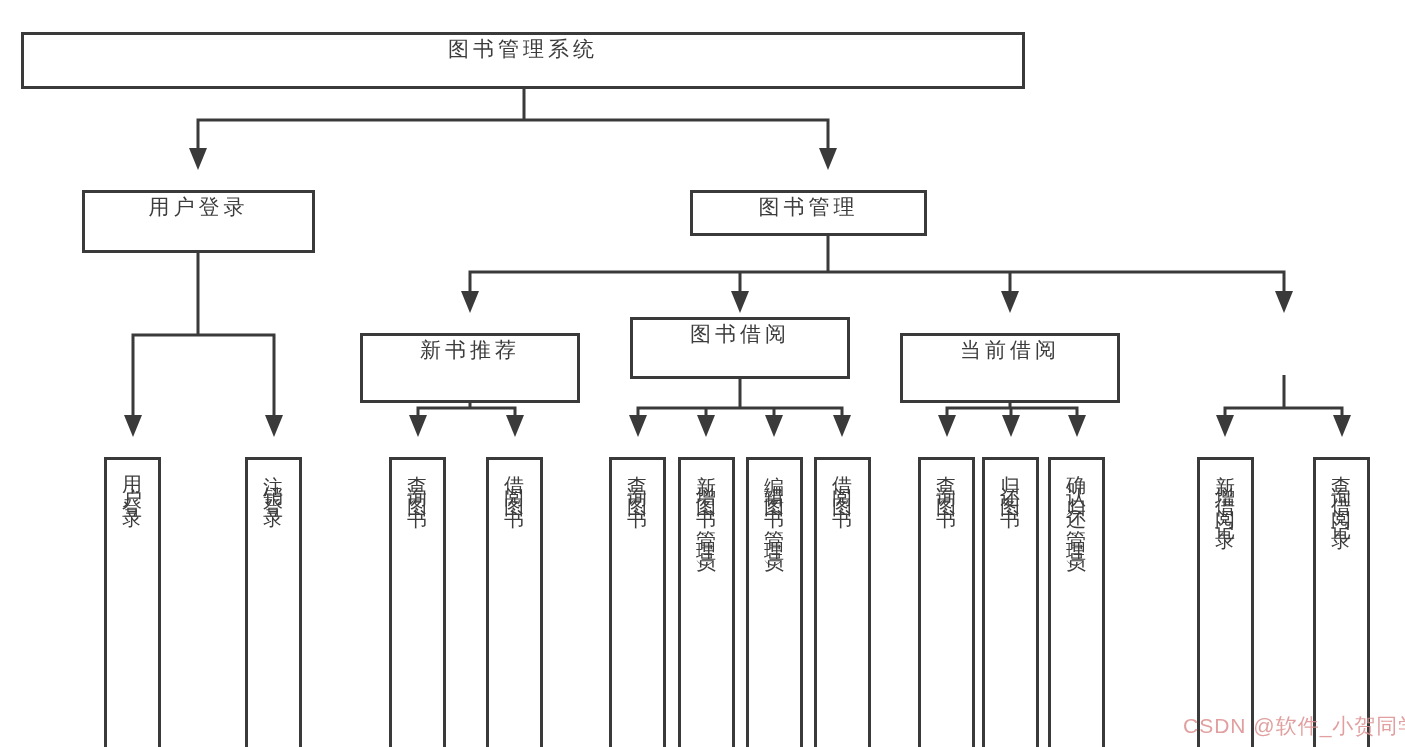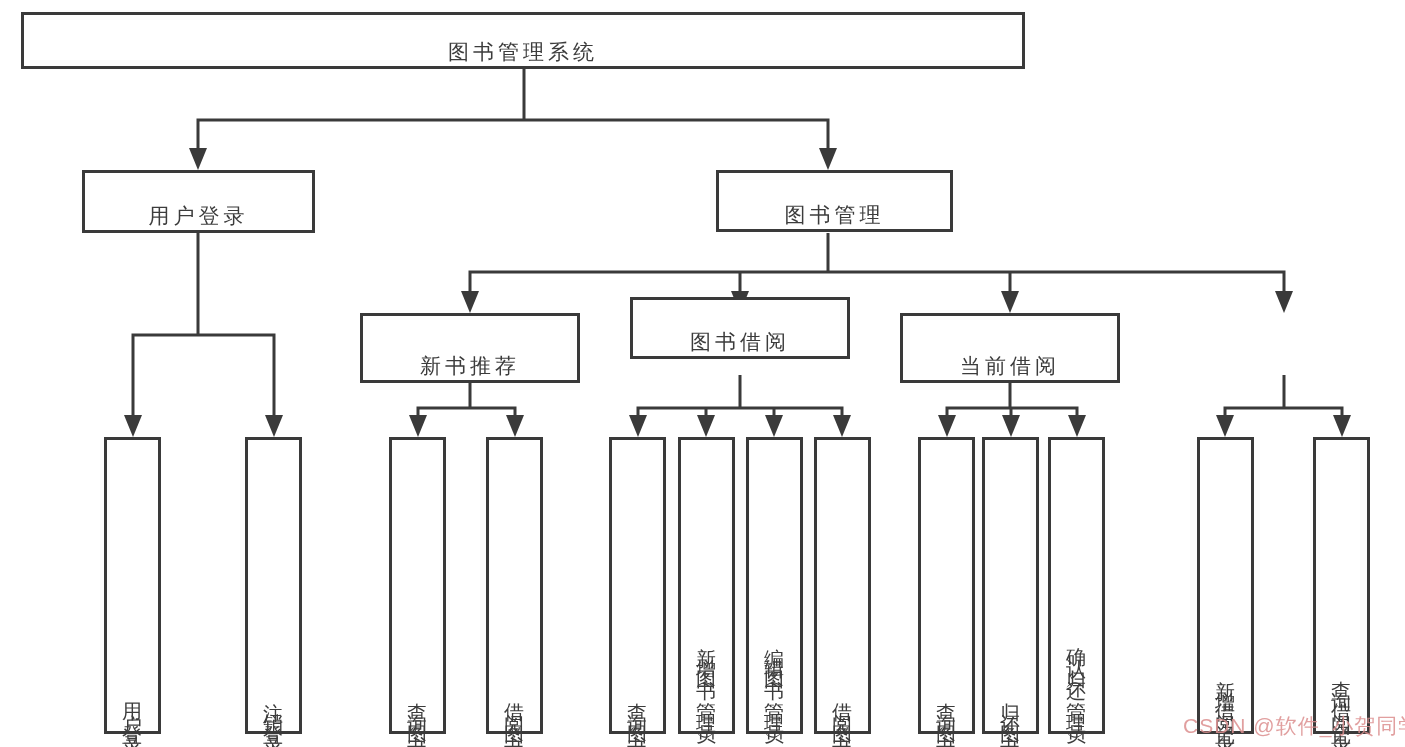--- a/index.html
+++ b/index.html
@@ -29,9 +29,10 @@
     border: 3px solid var(--line, #3a3a3a);
     background: var(--box-fill, #ffffff);
     display: flex;
-    align-items: flex-end;
+    align-items: flex-start;
     justify-content: center;
     z-index: 2;
+    margin-top: 20px;
   }
   .box .label {
     color: var(--text, #3c3c3c);

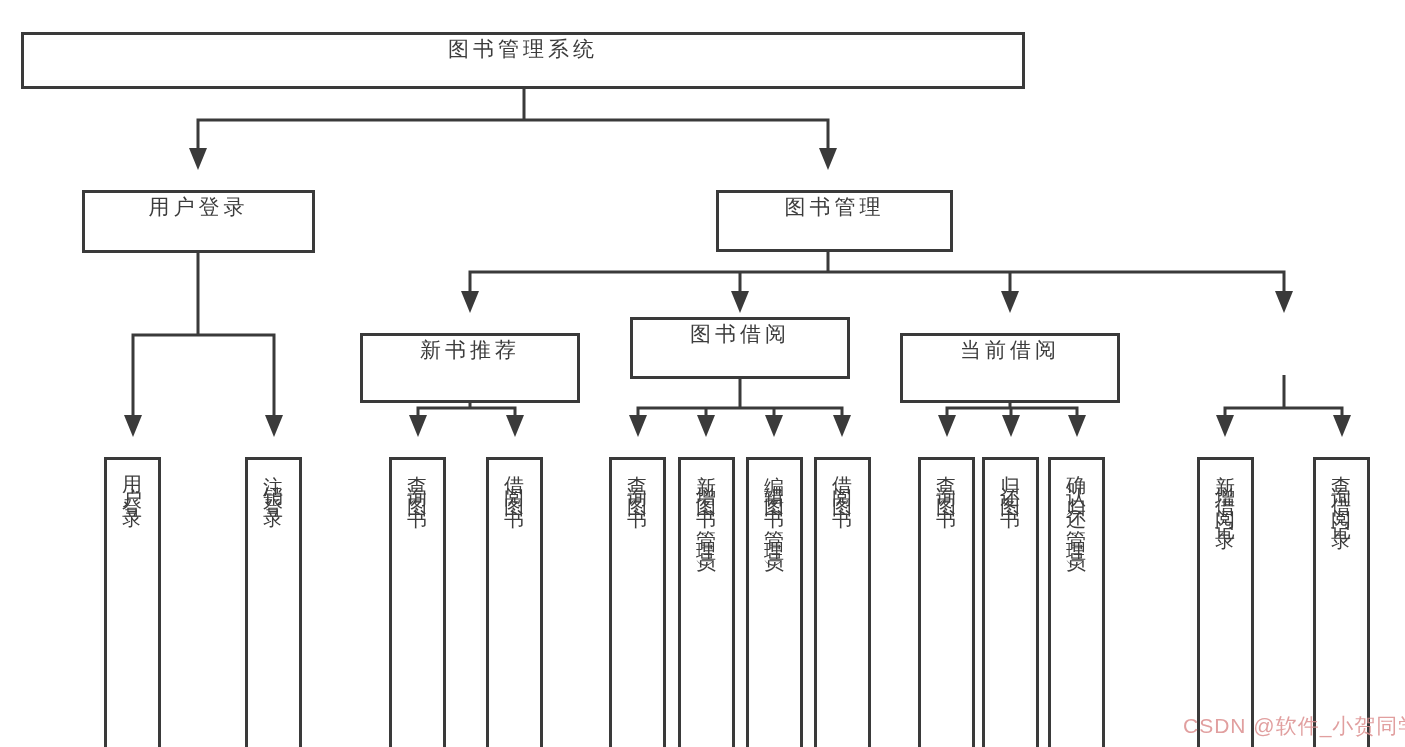--- a/index.html
+++ b/index.html
@@ -104,7 +104,7 @@
   <div class="box" style="left:82px; top:170px; width:233px; height:63px;">
     <span class="label">用户登录</span>
   </div>
-  <div class="box" style="left:716px; top:170px; width:237px; height:62px;">
+  <div class="box" style="left:690px; top:170px; width:237px; height:46px;">
     <span class="label">图书管理</span>
   </div>
 

